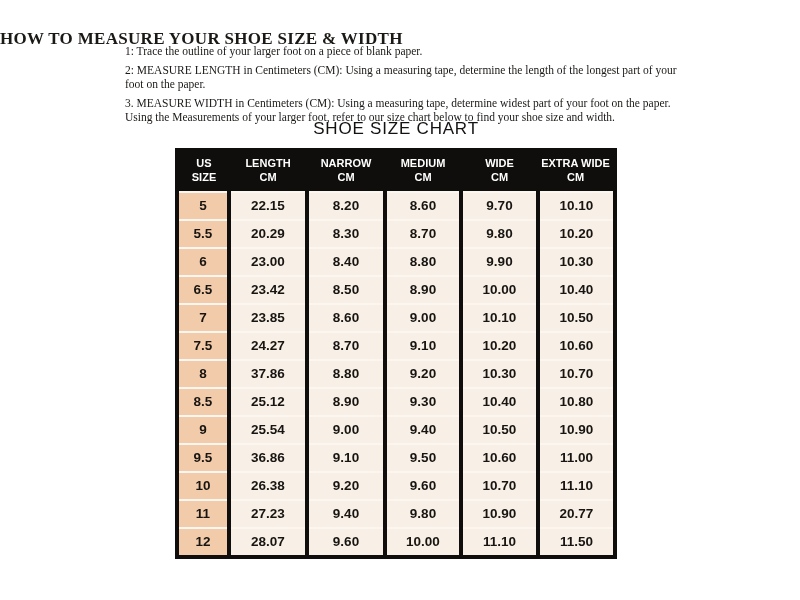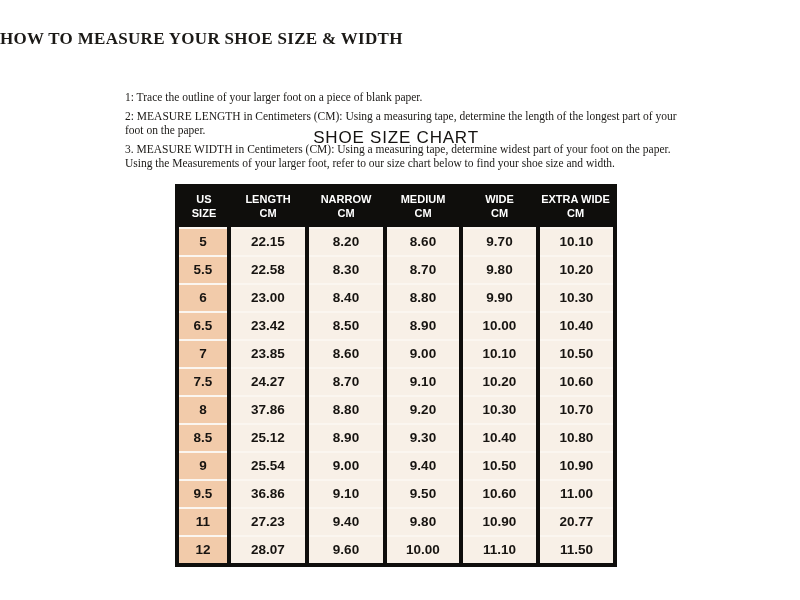--- a/index.html
+++ b/index.html
@@ -37,7 +37,6 @@
     font-size: 11.5px;
     line-height: 14px;
     color: #1b1916;
-    margin-top: 46px;
   }
   .instructions p.instr { margin: 0 0 5px 0; }
   .instructions p.instr:nth-of-type(n+3) { margin-bottom: 0; font-family: Liberation Serif, serif; }

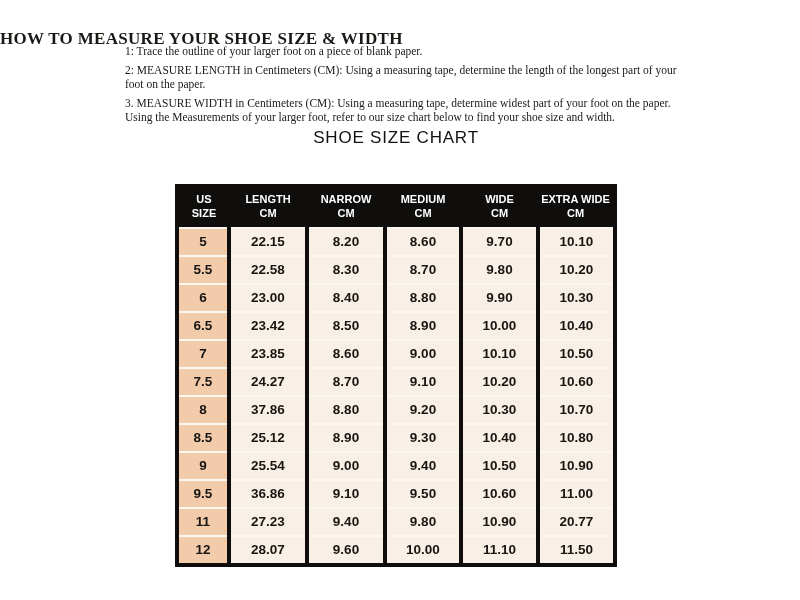--- a/index.html
+++ b/index.html
@@ -44,7 +44,7 @@
   
   .chart-heading {
     position: absolute;
-    top: 128px;
+    top: 119px;
     left: 175px;
     width: 442px;
     text-align: center;

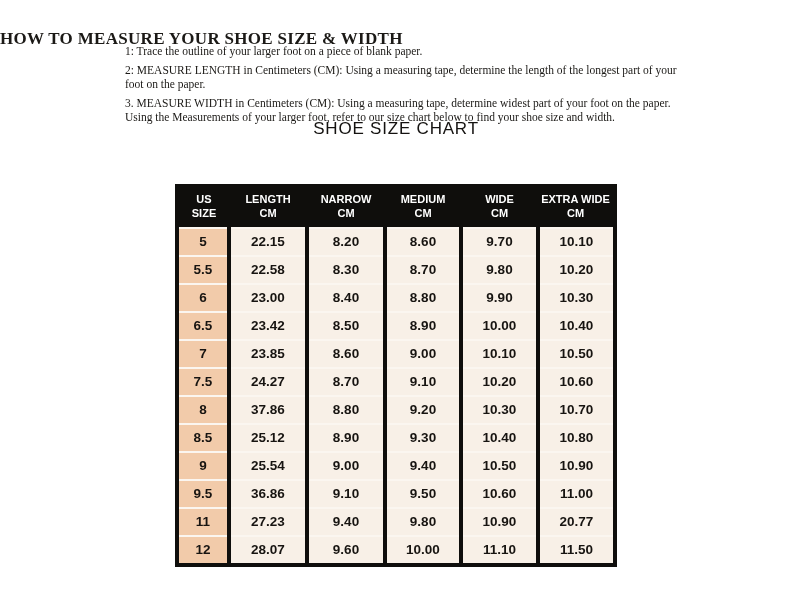--- a/index.html
+++ b/index.html
@@ -63,7 +63,6 @@
     border-collapse: collapse;
     table-layout: fixed;
     border: 4px solid var(--border-black, #0f0e0c);
-    margin-top: 36px;
   }
   table.size-table th {
     background: var(--header-bg, #0f0e0c);

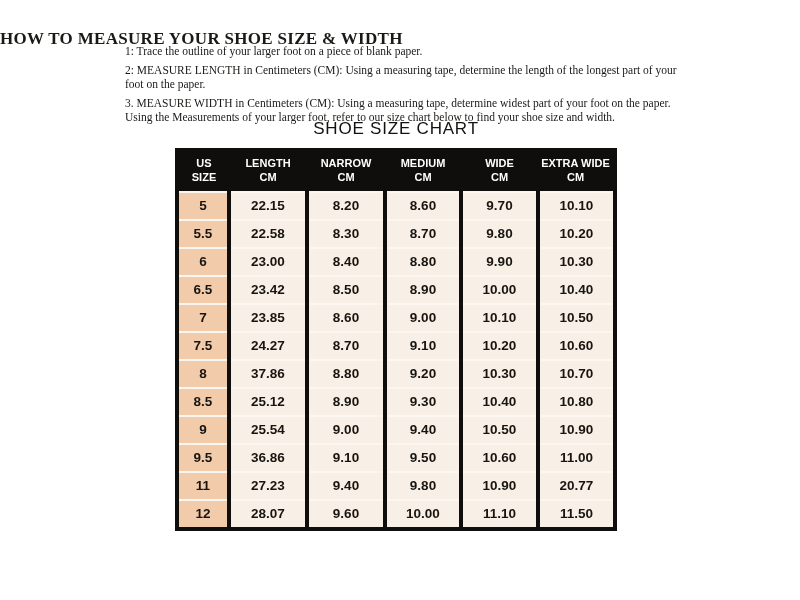--- a/index.html
+++ b/index.html
@@ -158,7 +158,7 @@
 
           <tr>
             <td class="size-cell">5.5</td>
-            <td class="val-cell">22.58</td>
+            <td class="val-cell">20.29</td>
             <td class="val-cell">8.30</td>
             <td class="val-cell">8.70</td>
             <td class="val-cell">9.80</td>

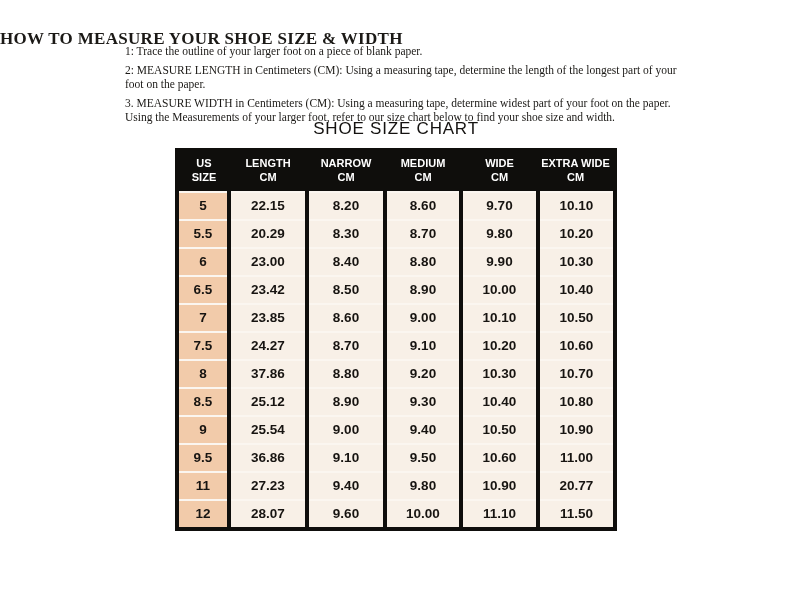--- a/index.html
+++ b/index.html
@@ -237,6 +237,14 @@
             <td class="val-cell">11.00</td>
           </tr>
 
+          <tr>
+            <td class="size-cell">10</td>
+            <td class="val-cell">26.38</td>
+            <td class="val-cell">9.20</td>
+            <td class="val-cell">9.60</td>
+            <td class="val-cell">10.70</td>
+            <td class="val-cell">11.10</td>
+          </tr>
 
 
           <tr>

